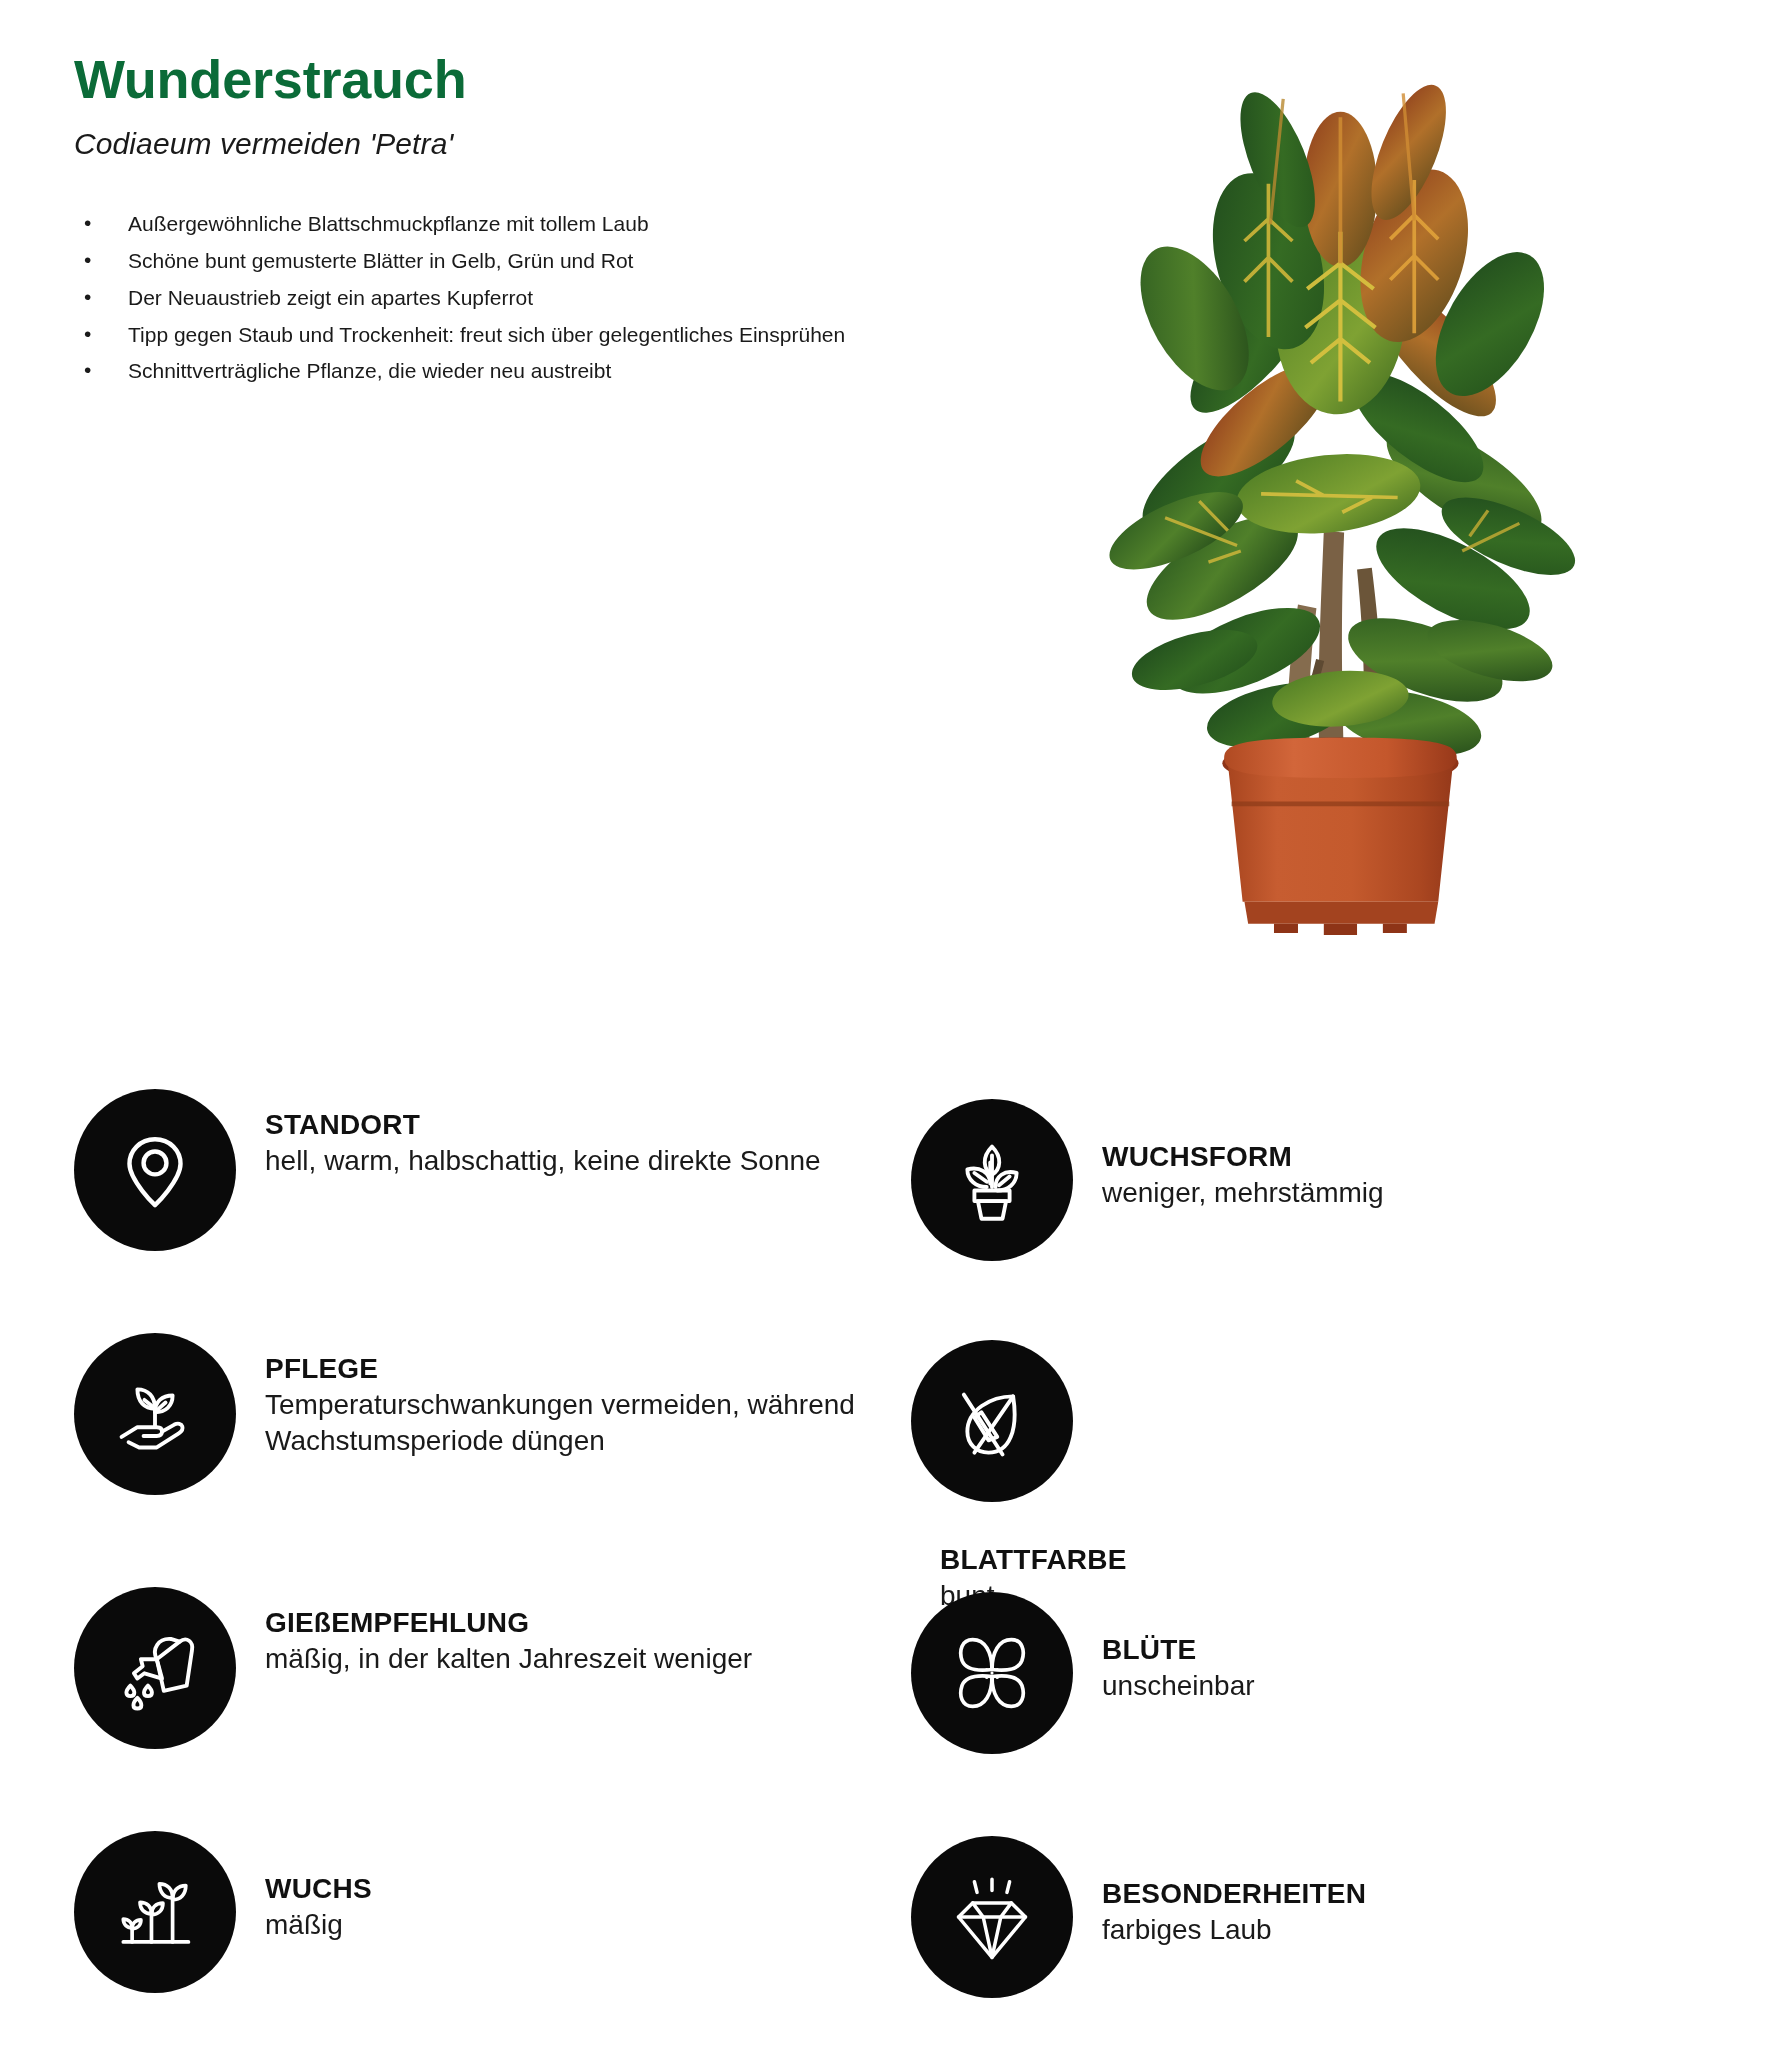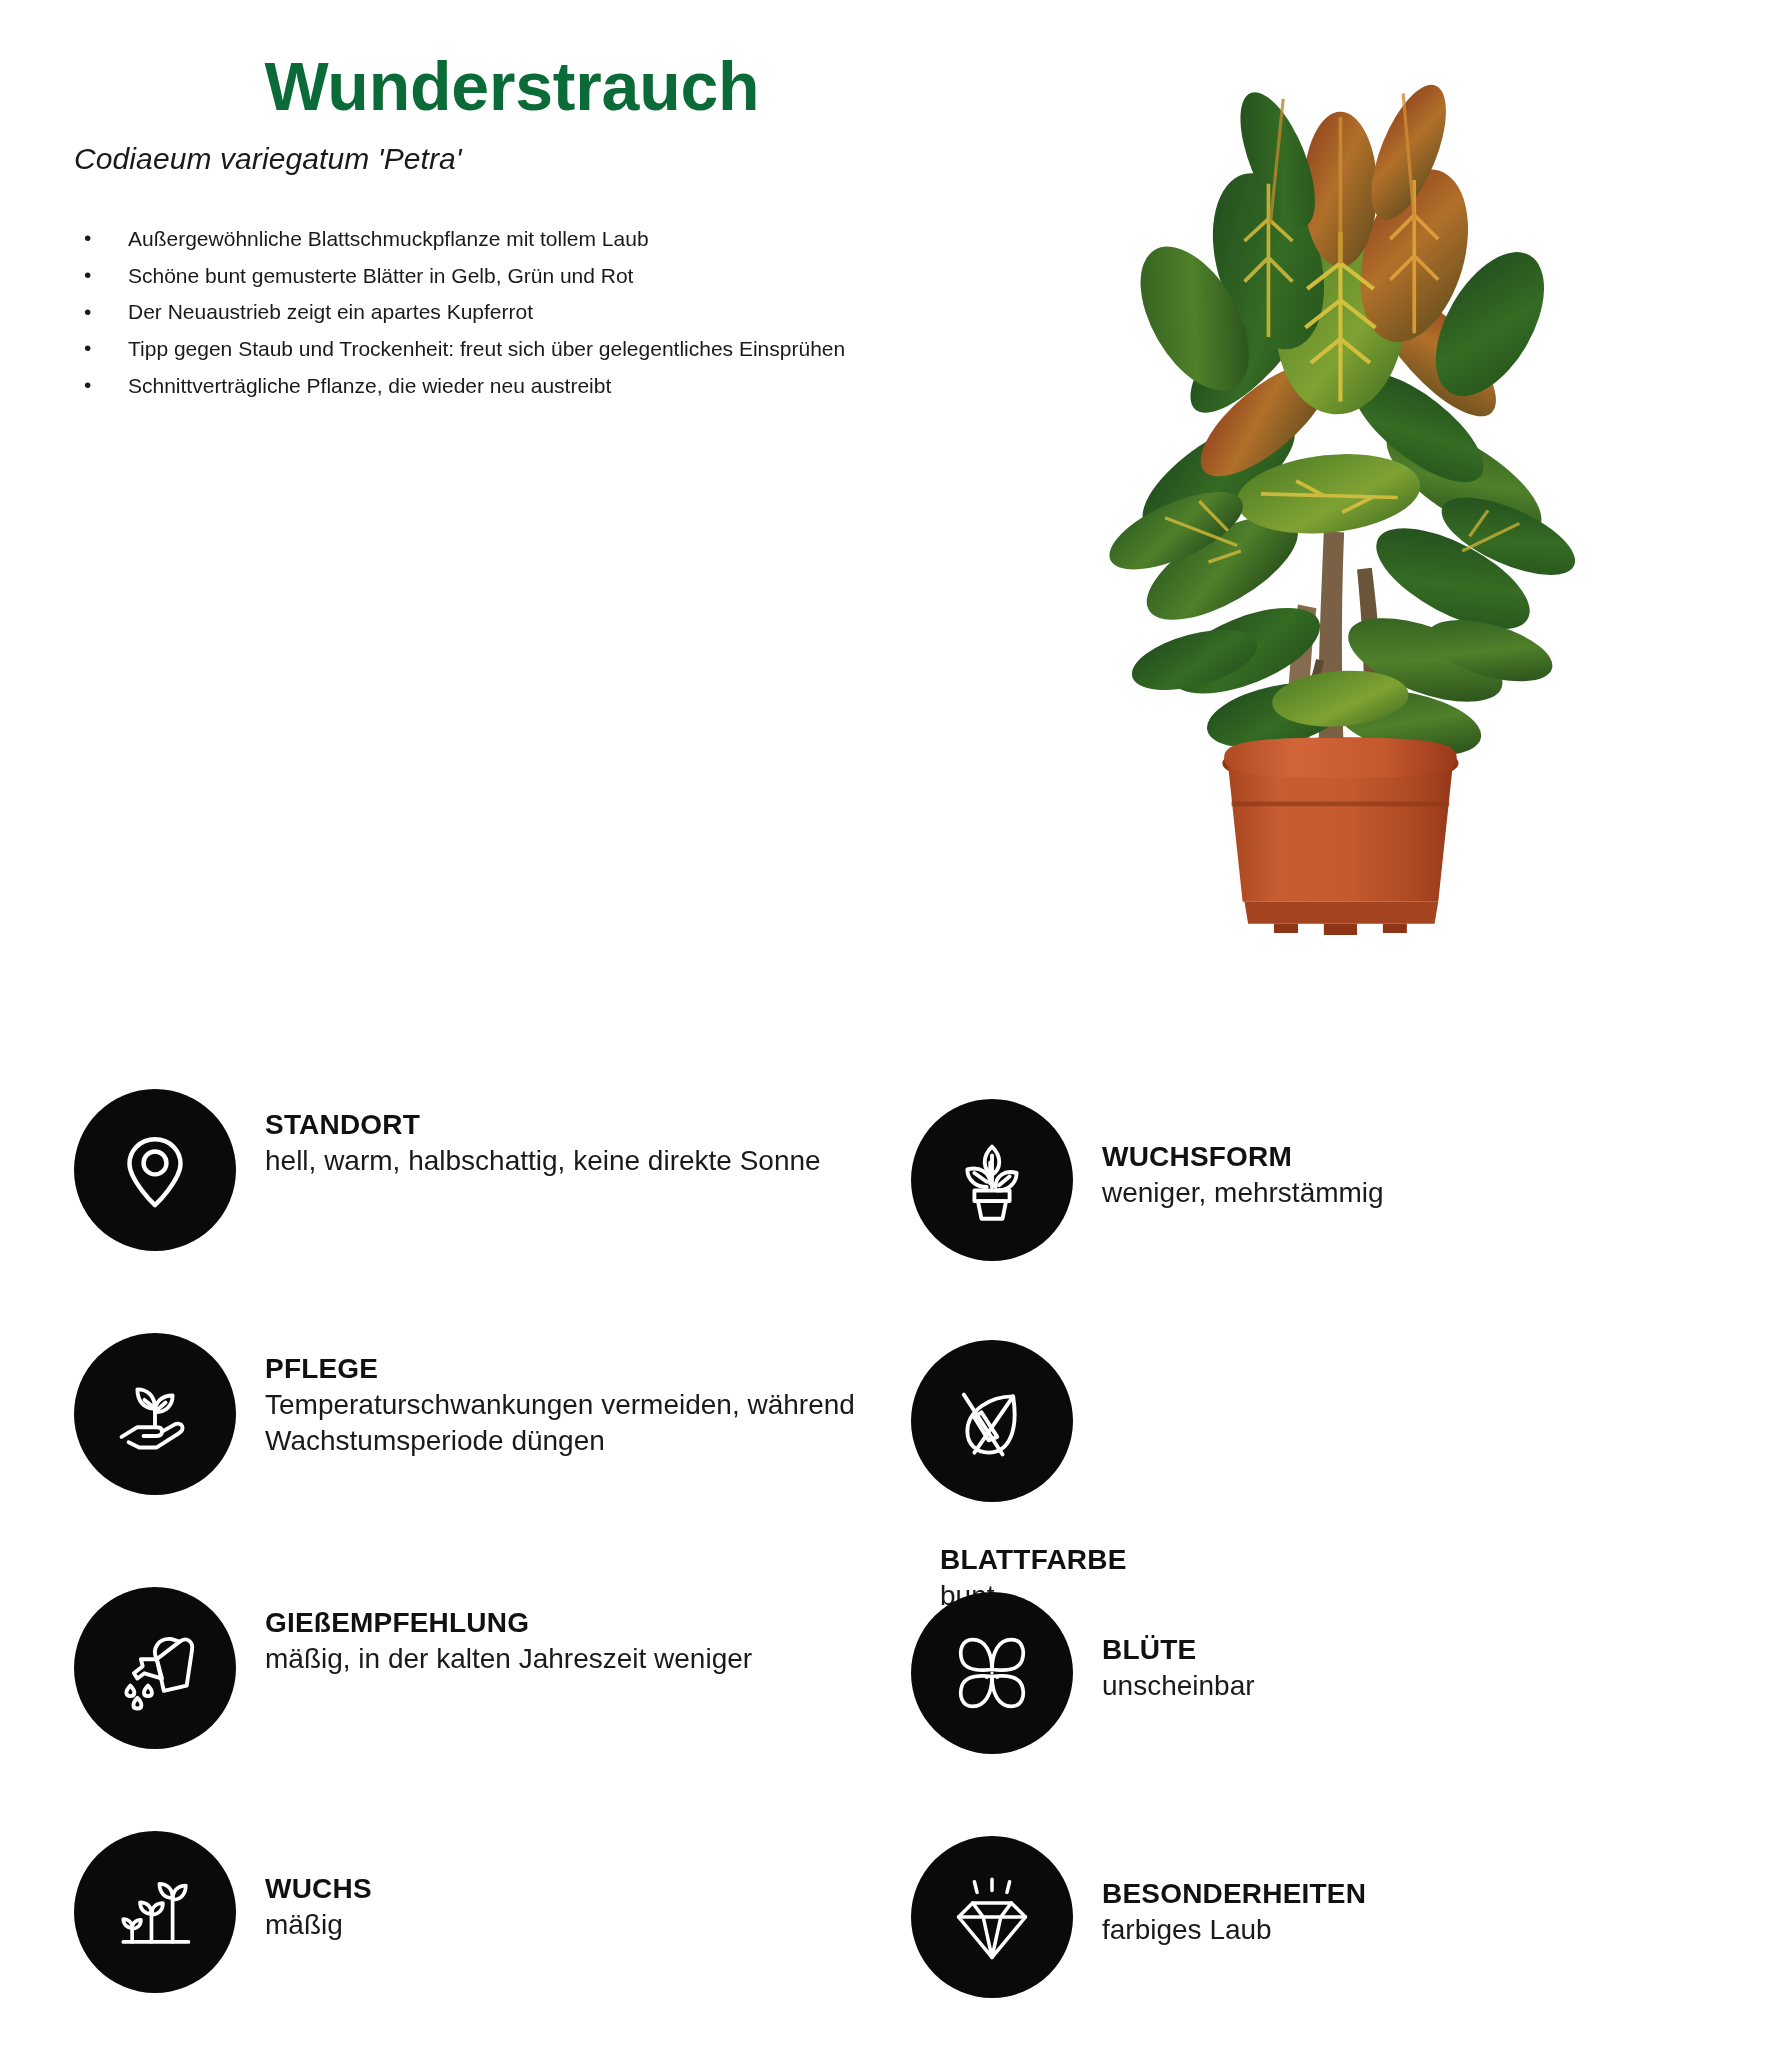--- a/index.html
+++ b/index.html
@@ -34,12 +34,11 @@
   }
 
   .plant-title {
-    font-size: 68px;
+    font-size: 54px;
     font-weight: 700;
     color: #0b6b38;
     letter-spacing: -0.2px;
     line-height: 1.05;
-    text-align: center;
   }
 
   .plant-latin {

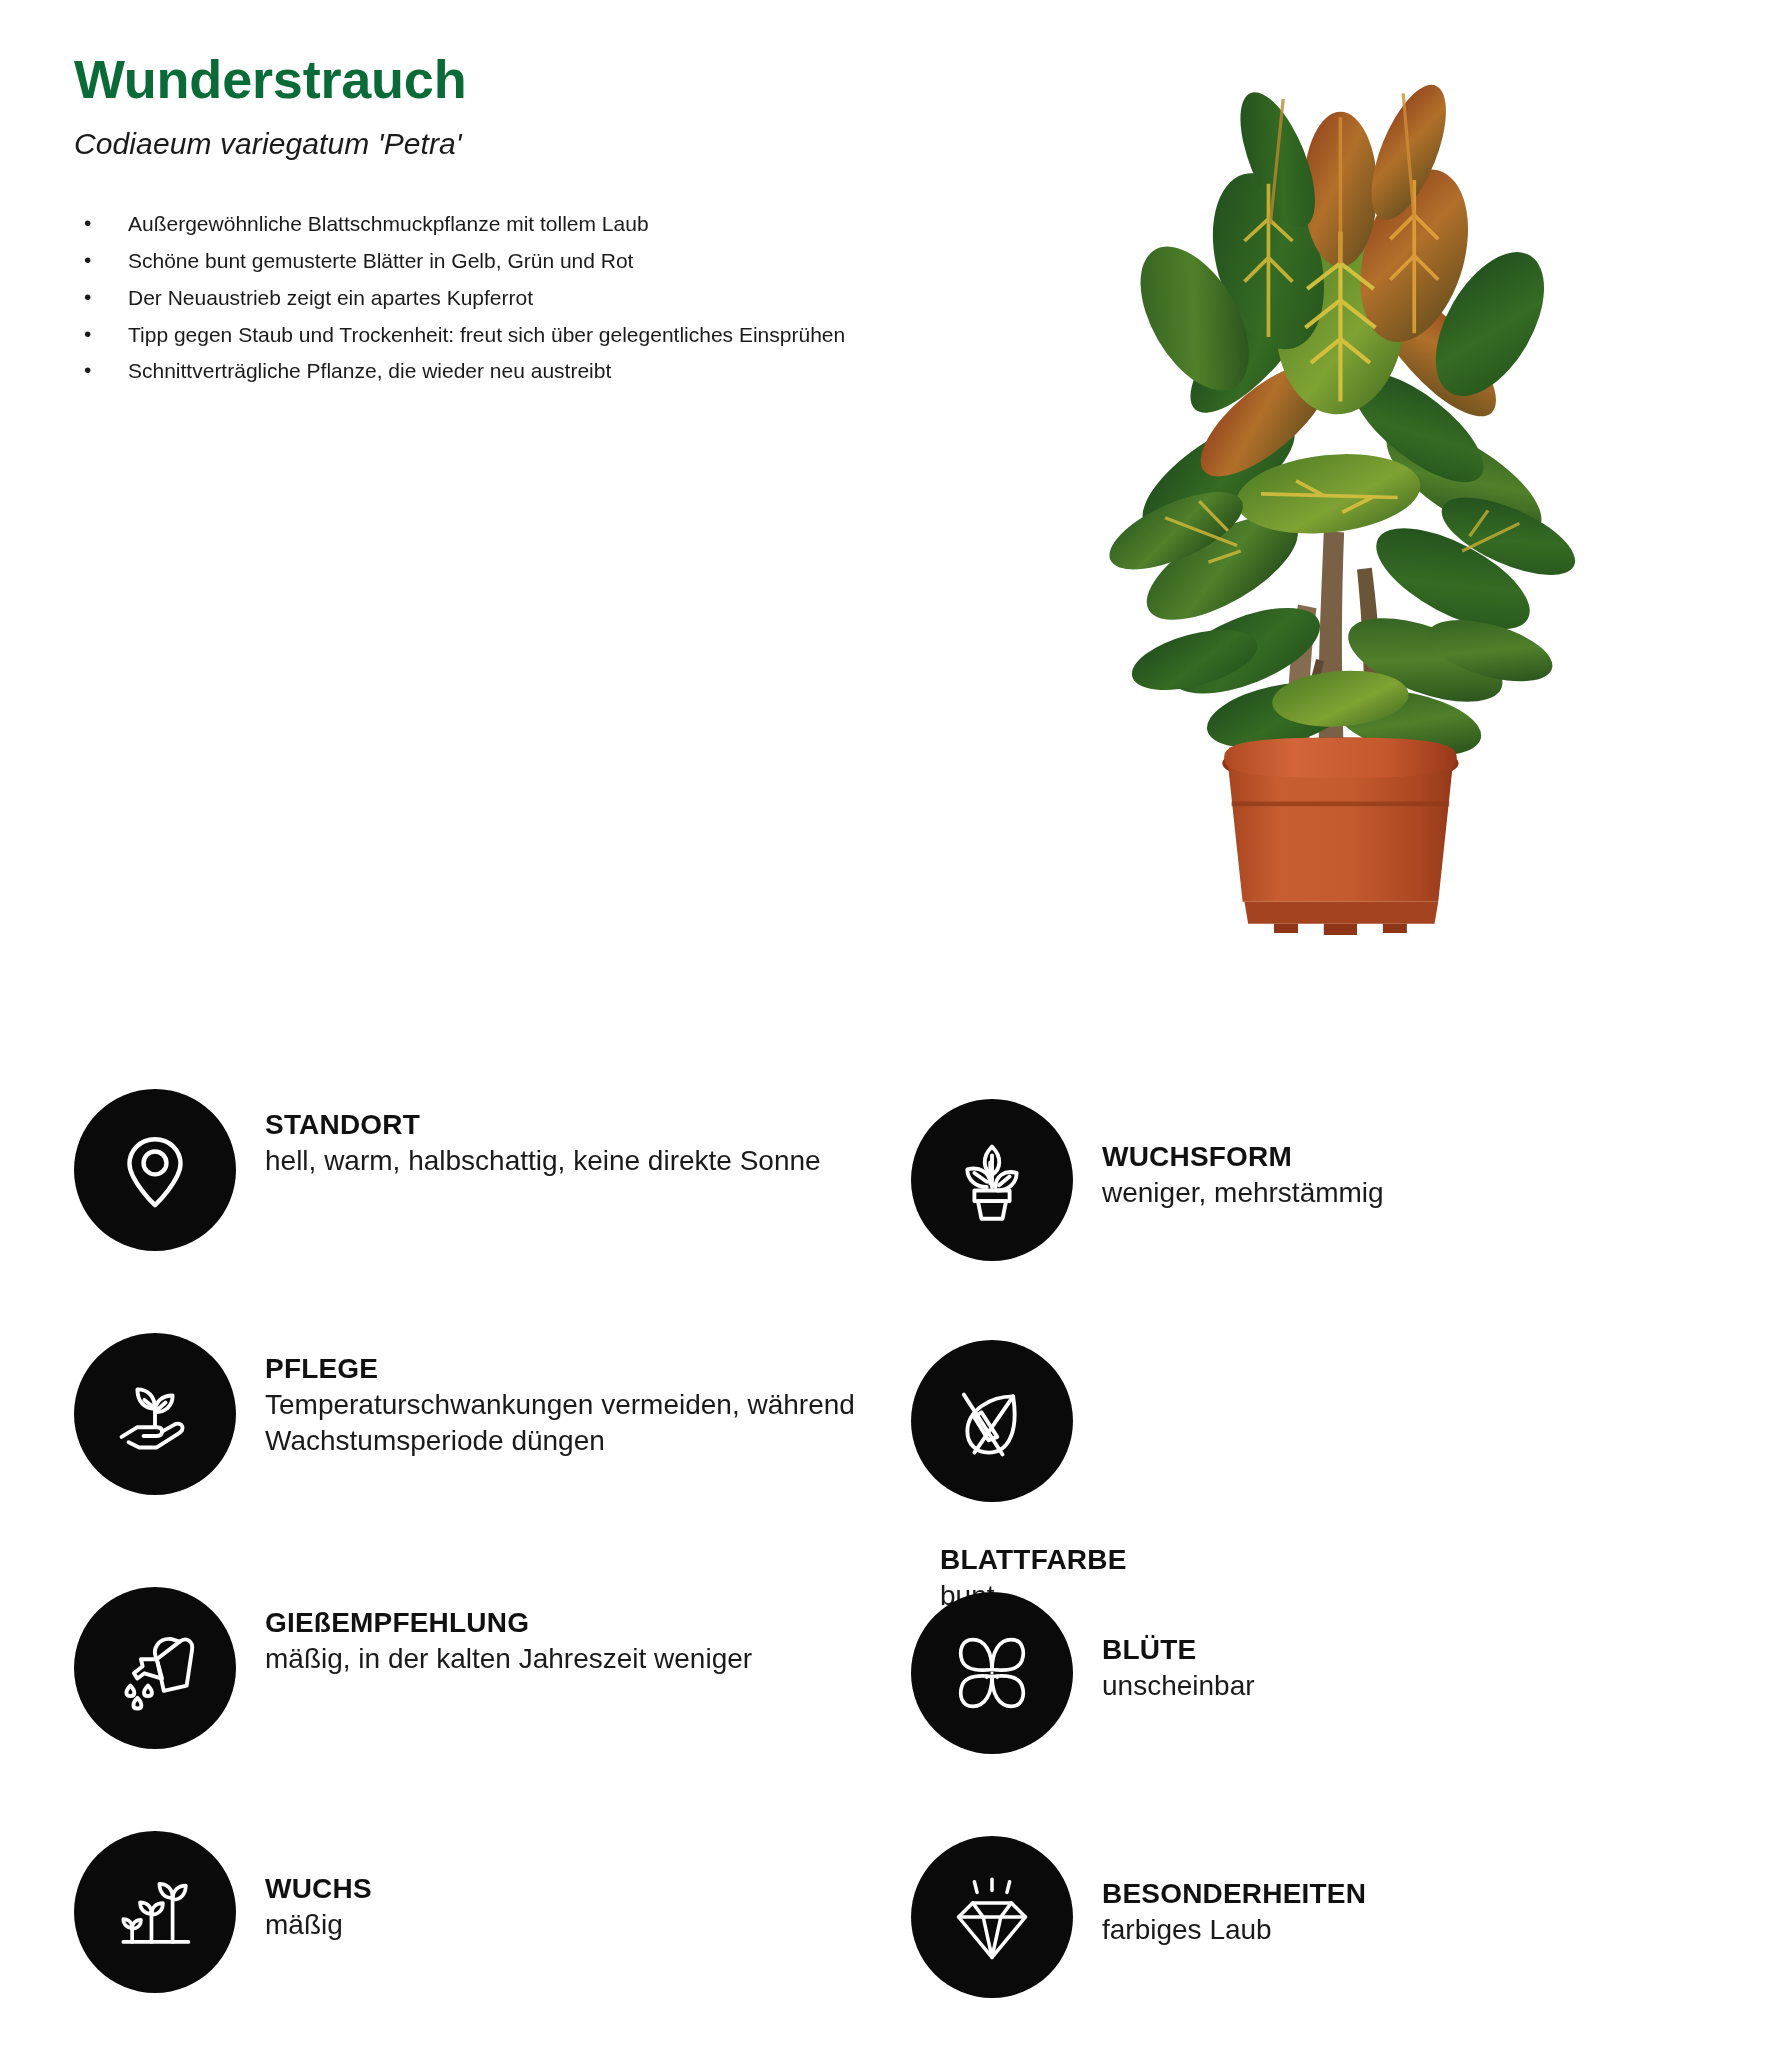--- a/index.html
+++ b/index.html
@@ -170,7 +170,7 @@
   <div class="text-block">
     <h1 class="plant-title">Wunderstrauch</h1>
 
-    <div class="plant-latin">Codiaeum variegatum 'Petra'</div>
+    <div class="plant-latin">Codiaeum vermeiden 'Petra'</div>
 
     <ul class="feature-list">
       <li class="feature-item">Außergewöhnliche Blattschmuckpflanze mit tollem Laub</li>

